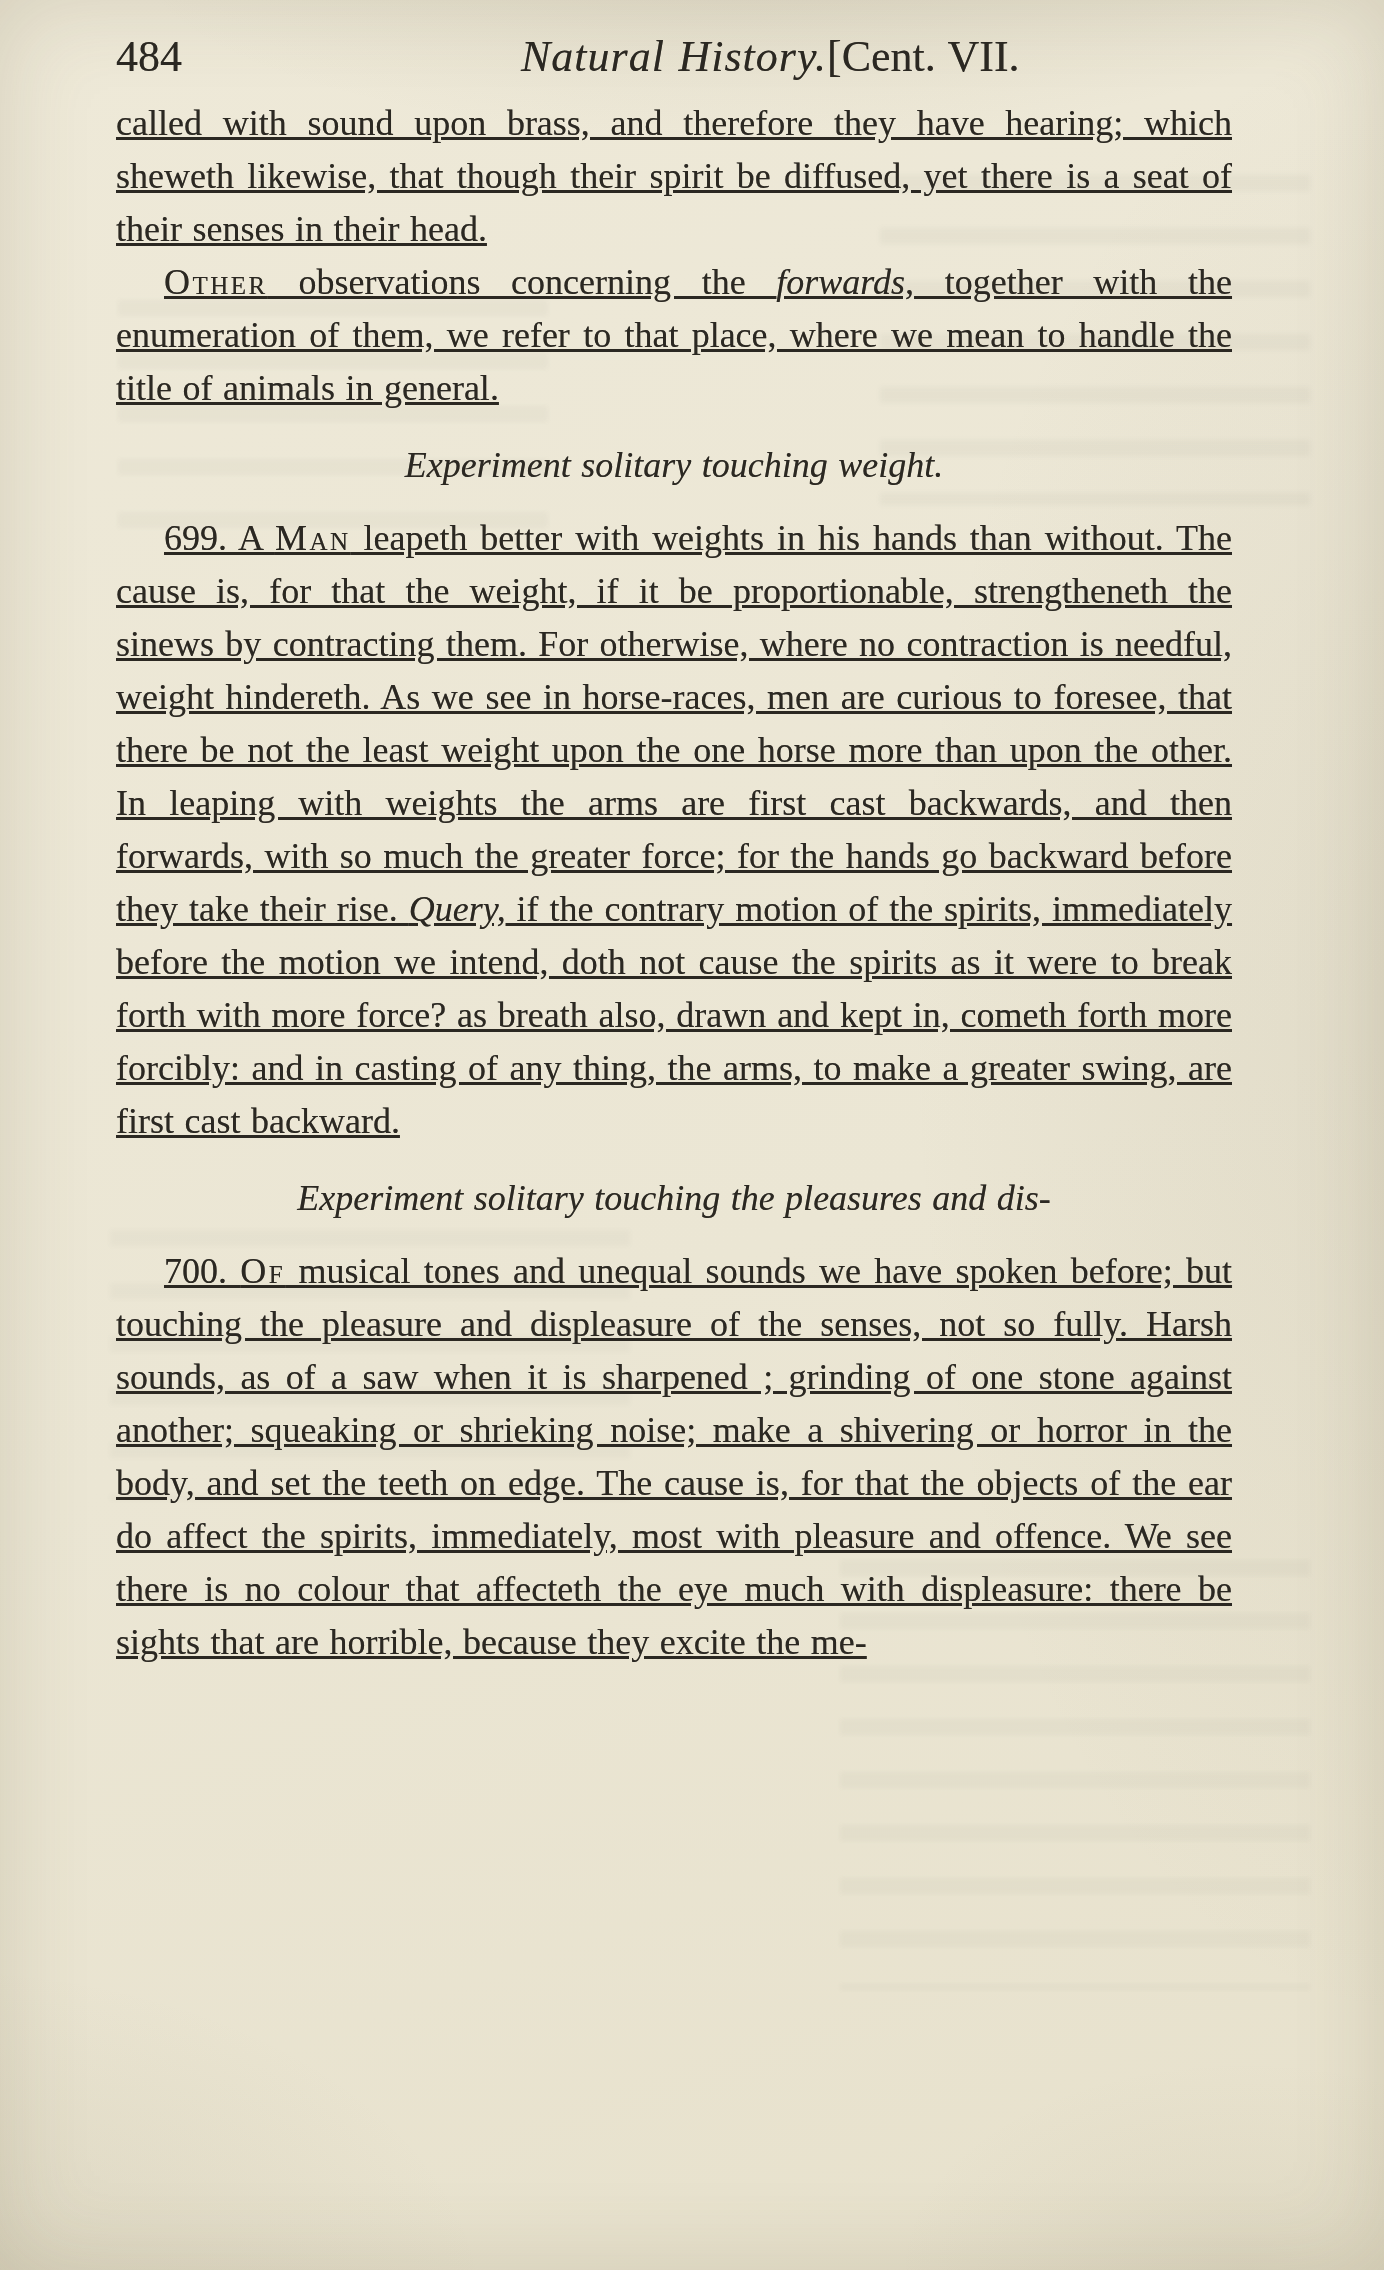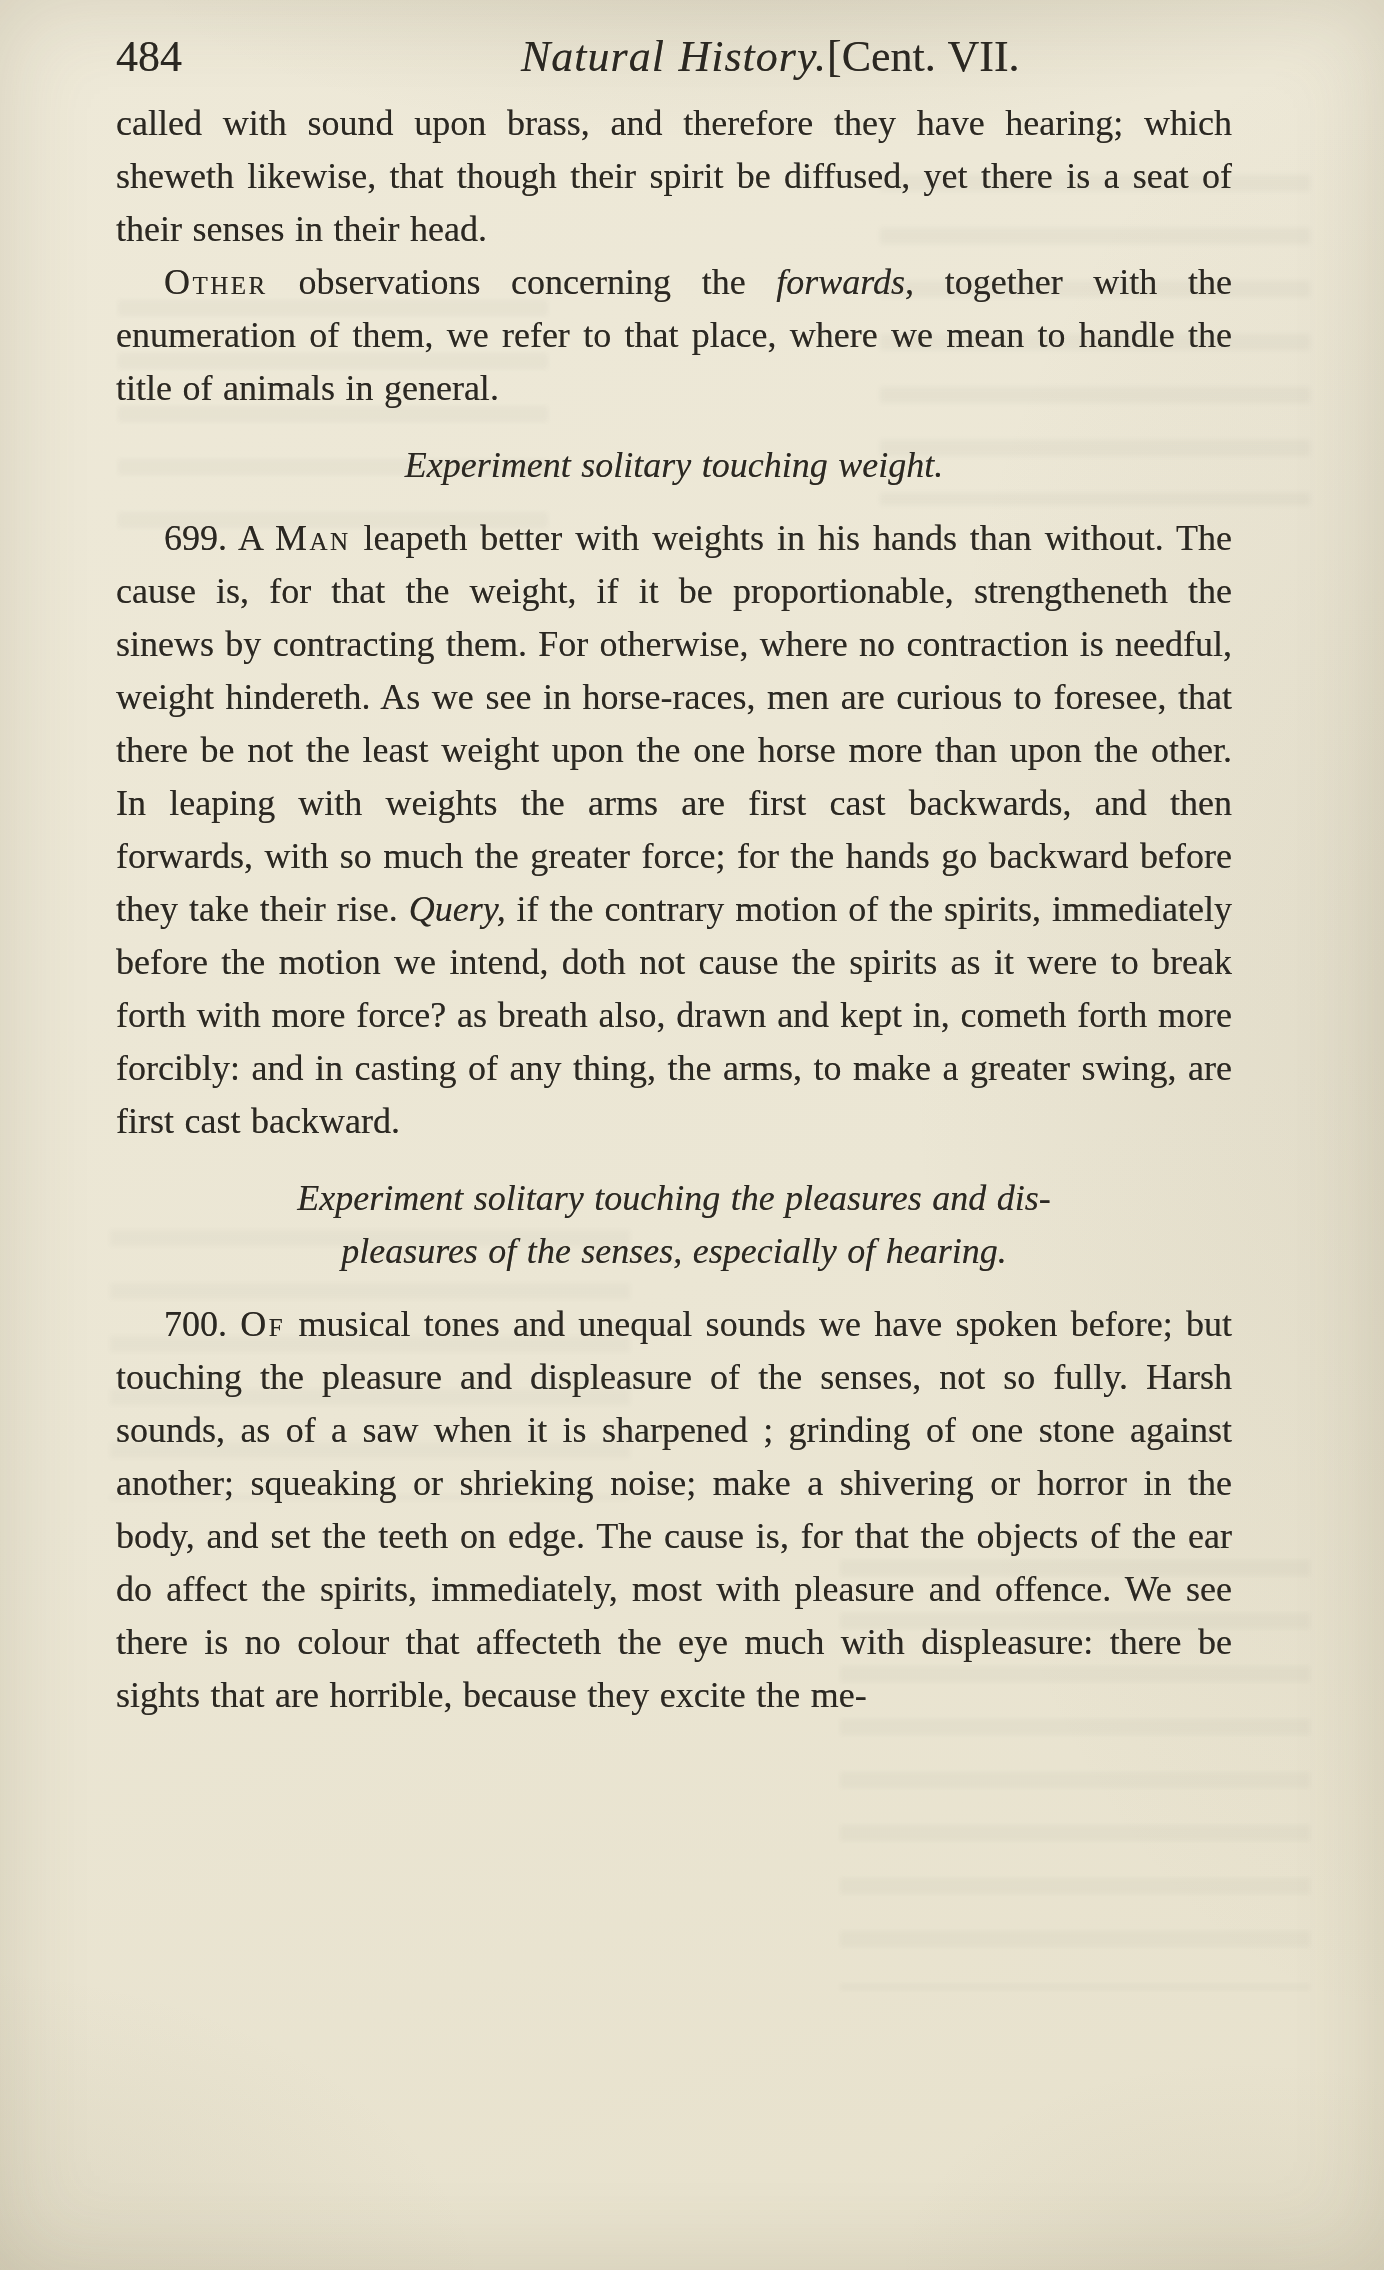--- a/index.html
+++ b/index.html
@@ -59,7 +59,7 @@
   .running-title { font-style: italic; text-align: left; letter-spacing: 1px; }
   .century { text-align: left; }
 
-  .para { text-align: justify; }
+  .para { text-align: justify; text-decoration: underline; }
   .para.indent { text-indent: 48px; }
   .heading {
     text-align: center;

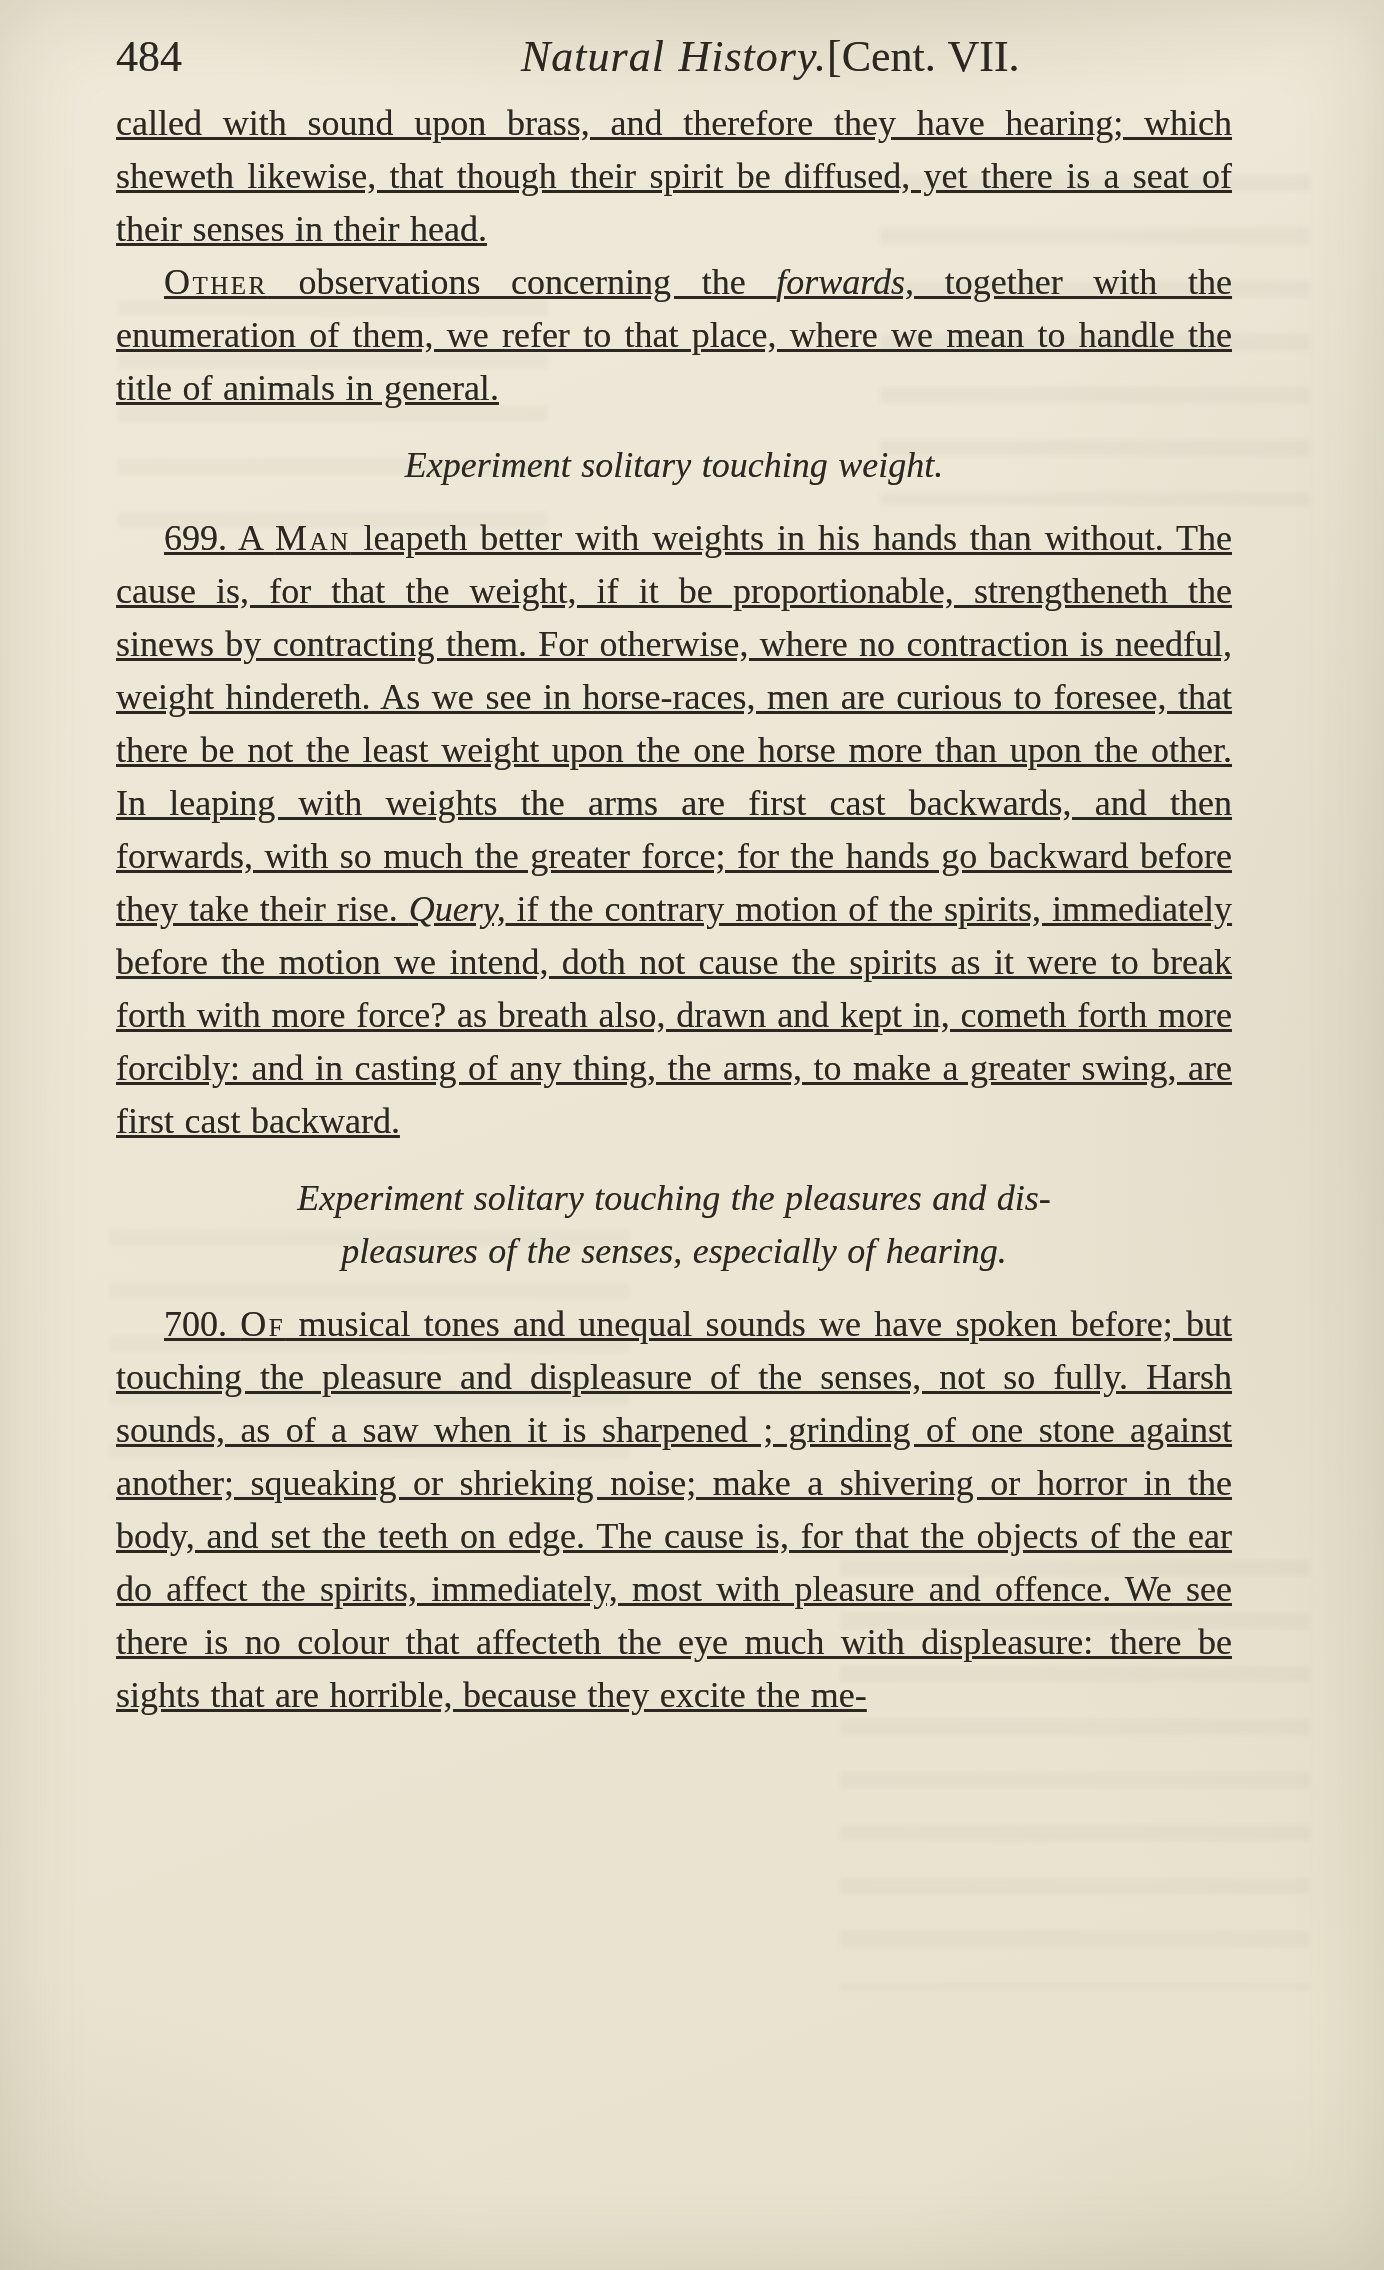--- a/index.html
+++ b/index.html
@@ -92,7 +92,7 @@
         <p class="para indent"><span class="seg-sc">Other</span><span> observations concerning the </span><span class="seg-i">forwards,</span><span> together with the enumeration of them, we refer to that place, where we mean to handle the title of animals in general.</span></p>
         <div class="heading"><span class="seg-i">Experiment solitary touching weight.</span></div>
         <p class="para indent"><span>699. A </span><span class="seg-sc">Man</span><span> leapeth better with weights in his hands than without. The cause is, for that the weight, if it be proportionable, strengtheneth the sinews by contracting them. For otherwise, where no contraction is needful, weight hindereth. As we see in horse-races, men are curious to foresee, that there be not the least weight upon the one horse more than upon the other. In leaping with weights the arms are first cast backwards, and then forwards, with so much the greater force; for the hands go backward before they take their rise. </span><span class="seg-i">Query,</span><span> if the contrary motion of the spirits, immediately before the motion we intend, doth not cause the spirits as it were to break forth with more force? as breath also, drawn and kept in, cometh forth more forcibly: and in casting of any thing, the arms, to make a greater swing, are first cast backward.</span></p>
-        <div class="heading"><span class="seg-i">Experiment solitary touching the pleasures and dis-</span><br><span class="seg-i">pleasures of the senses, especially of hearing.</span></div>
+        <div class="heading"><span class="seg-i">Experiment solitary touching the pleasures and dis-</span><br></div>
         <p class="para indent"><span>700. </span><span class="seg-sc">Of</span><span> musical tones and unequal sounds we have spoken before; but touching the pleasure and displeasure of the senses, not so fully. Harsh sounds, as of a saw when it is sharpened ; grinding of one stone against another; squeaking or shrieking noise; make a shivering or horror in the body, and set the teeth on edge. The cause is, for that the objects of the ear do affect the spirits, immediately, most with pleasure and offence. We see there is no colour that affecteth the eye much with displeasure: there be sights that are horrible, because they excite the me-</span></p>
       </div>
 

